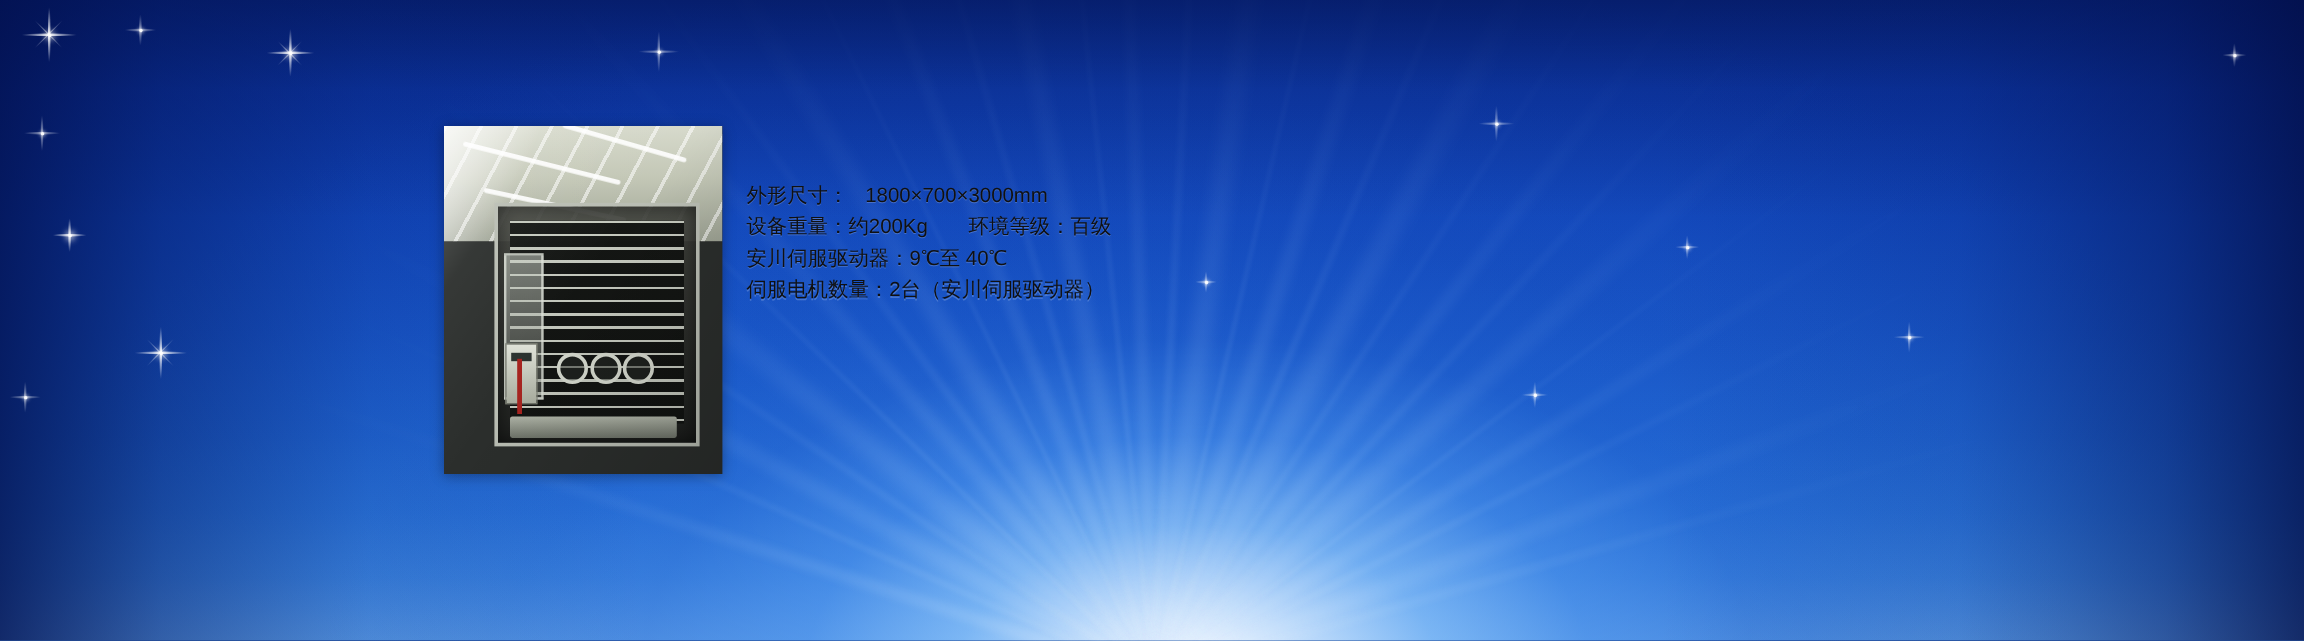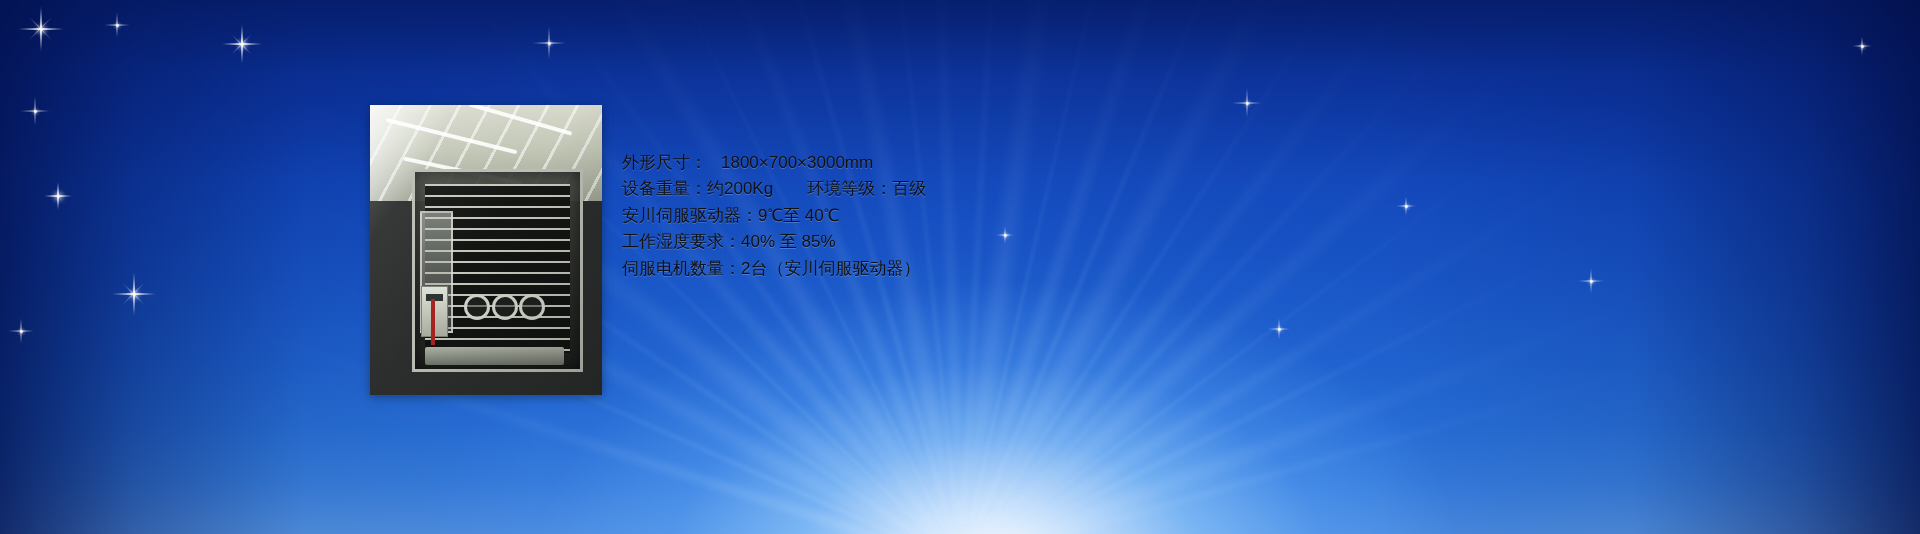--- a/index.html
+++ b/index.html
@@ -410,9 +410,6 @@
         <span>安川伺服驱动器：</span><span>9℃至 40℃</span>
       </div>
 
-      <div class="spec-line">
-        <span>工作湿度要求：</span><span>40% 至 85%</span>
-      </div>
 
 
 

